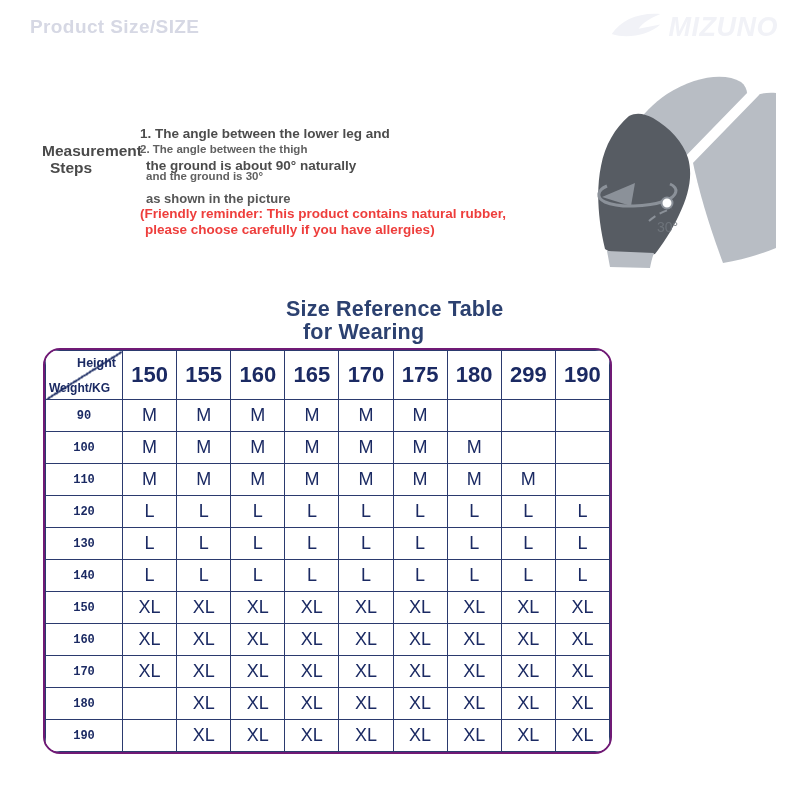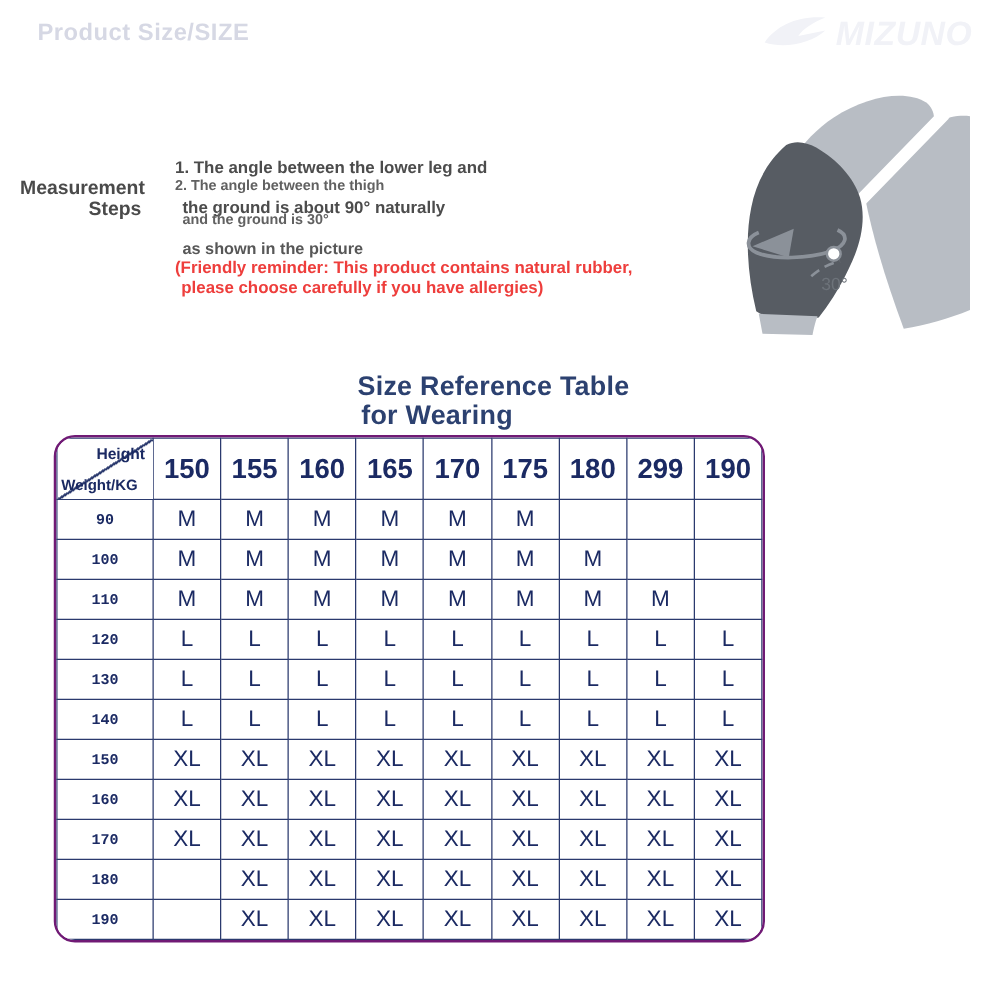--- a/index.html
+++ b/index.html
@@ -17,8 +17,8 @@
     font-size:27px; letter-spacing:.5px; }
 
   
-  .measure-label { position:absolute; left:16px; top:142px; color:#4a4a4a;
-    font-weight:bold; font-size:15.5px; line-height:17px;text-align:center; }
+  .measure-label { position:absolute; left:42px; top:142px; color:#4a4a4a;
+    font-weight:bold; font-size:15.5px; line-height:17px; }
   .measure-label .l2 { padding-left:8px;margin-left:44px; }
   .step { position:absolute; left:140px; font-weight:bold; white-space:pre-line; }
   .step .l2 { padding-left:6px; }

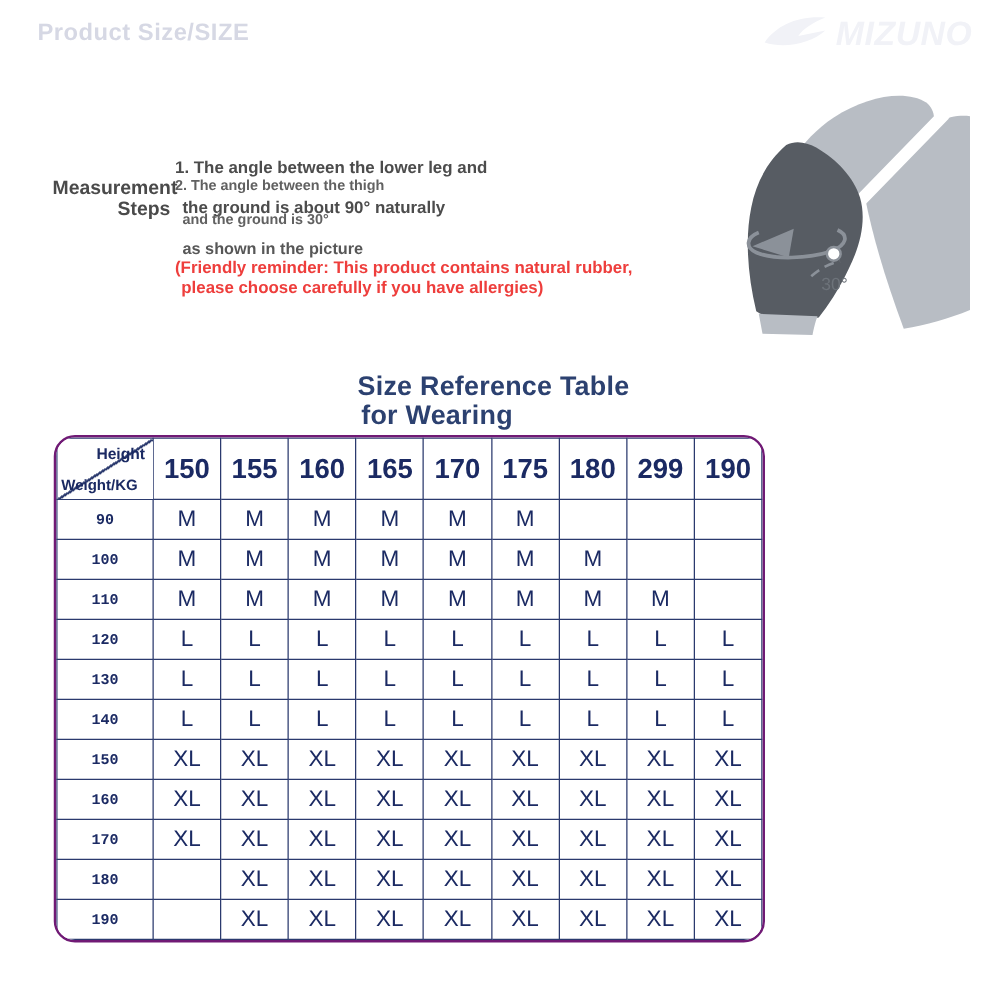--- a/index.html
+++ b/index.html
@@ -19,7 +19,7 @@
   
   .measure-label { position:absolute; left:42px; top:142px; color:#4a4a4a;
     font-weight:bold; font-size:15.5px; line-height:17px; }
-  .measure-label .l2 { padding-left:8px;margin-left:44px; }
+  .measure-label .l2 { padding-left:8px; }
   .step { position:absolute; left:140px; font-weight:bold; white-space:pre-line; }
   .step .l2 { padding-left:6px; }
   .step1 { top:110px; font-size:13.5px; line-height:16px; color:#4c4c4c; }

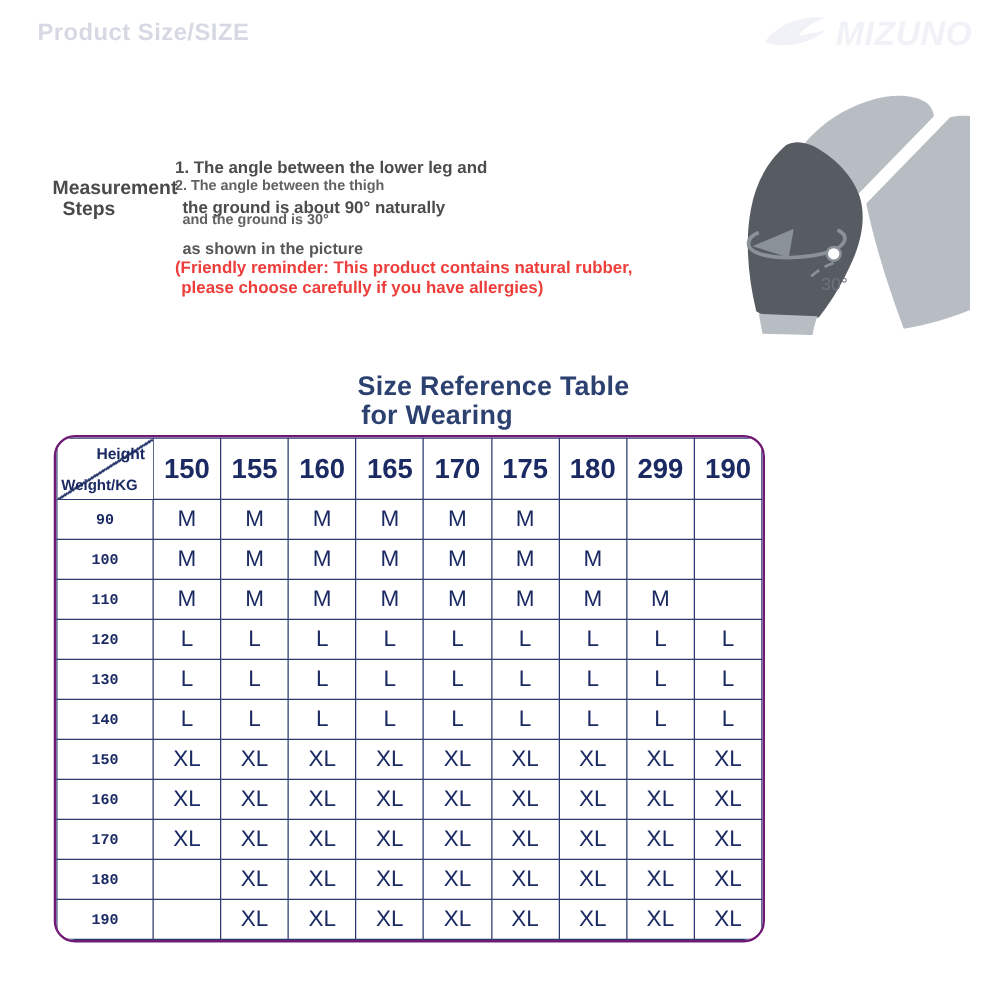--- a/index.html
+++ b/index.html
@@ -33,7 +33,7 @@
   
   .table-title { position:absolute; left:286px; top:298px; color:#2c4170;
     font-weight:bold; font-size:21.5px; line-height:23px; letter-spacing:.2px; }
-  .table-title .l2 { padding-left:3px; }
+  .table-title .l2 { padding-left:3px;margin-left:14px; }
 
   
   .size-table-wrap { position:absolute; left:43px; top:348px; width:569px;

